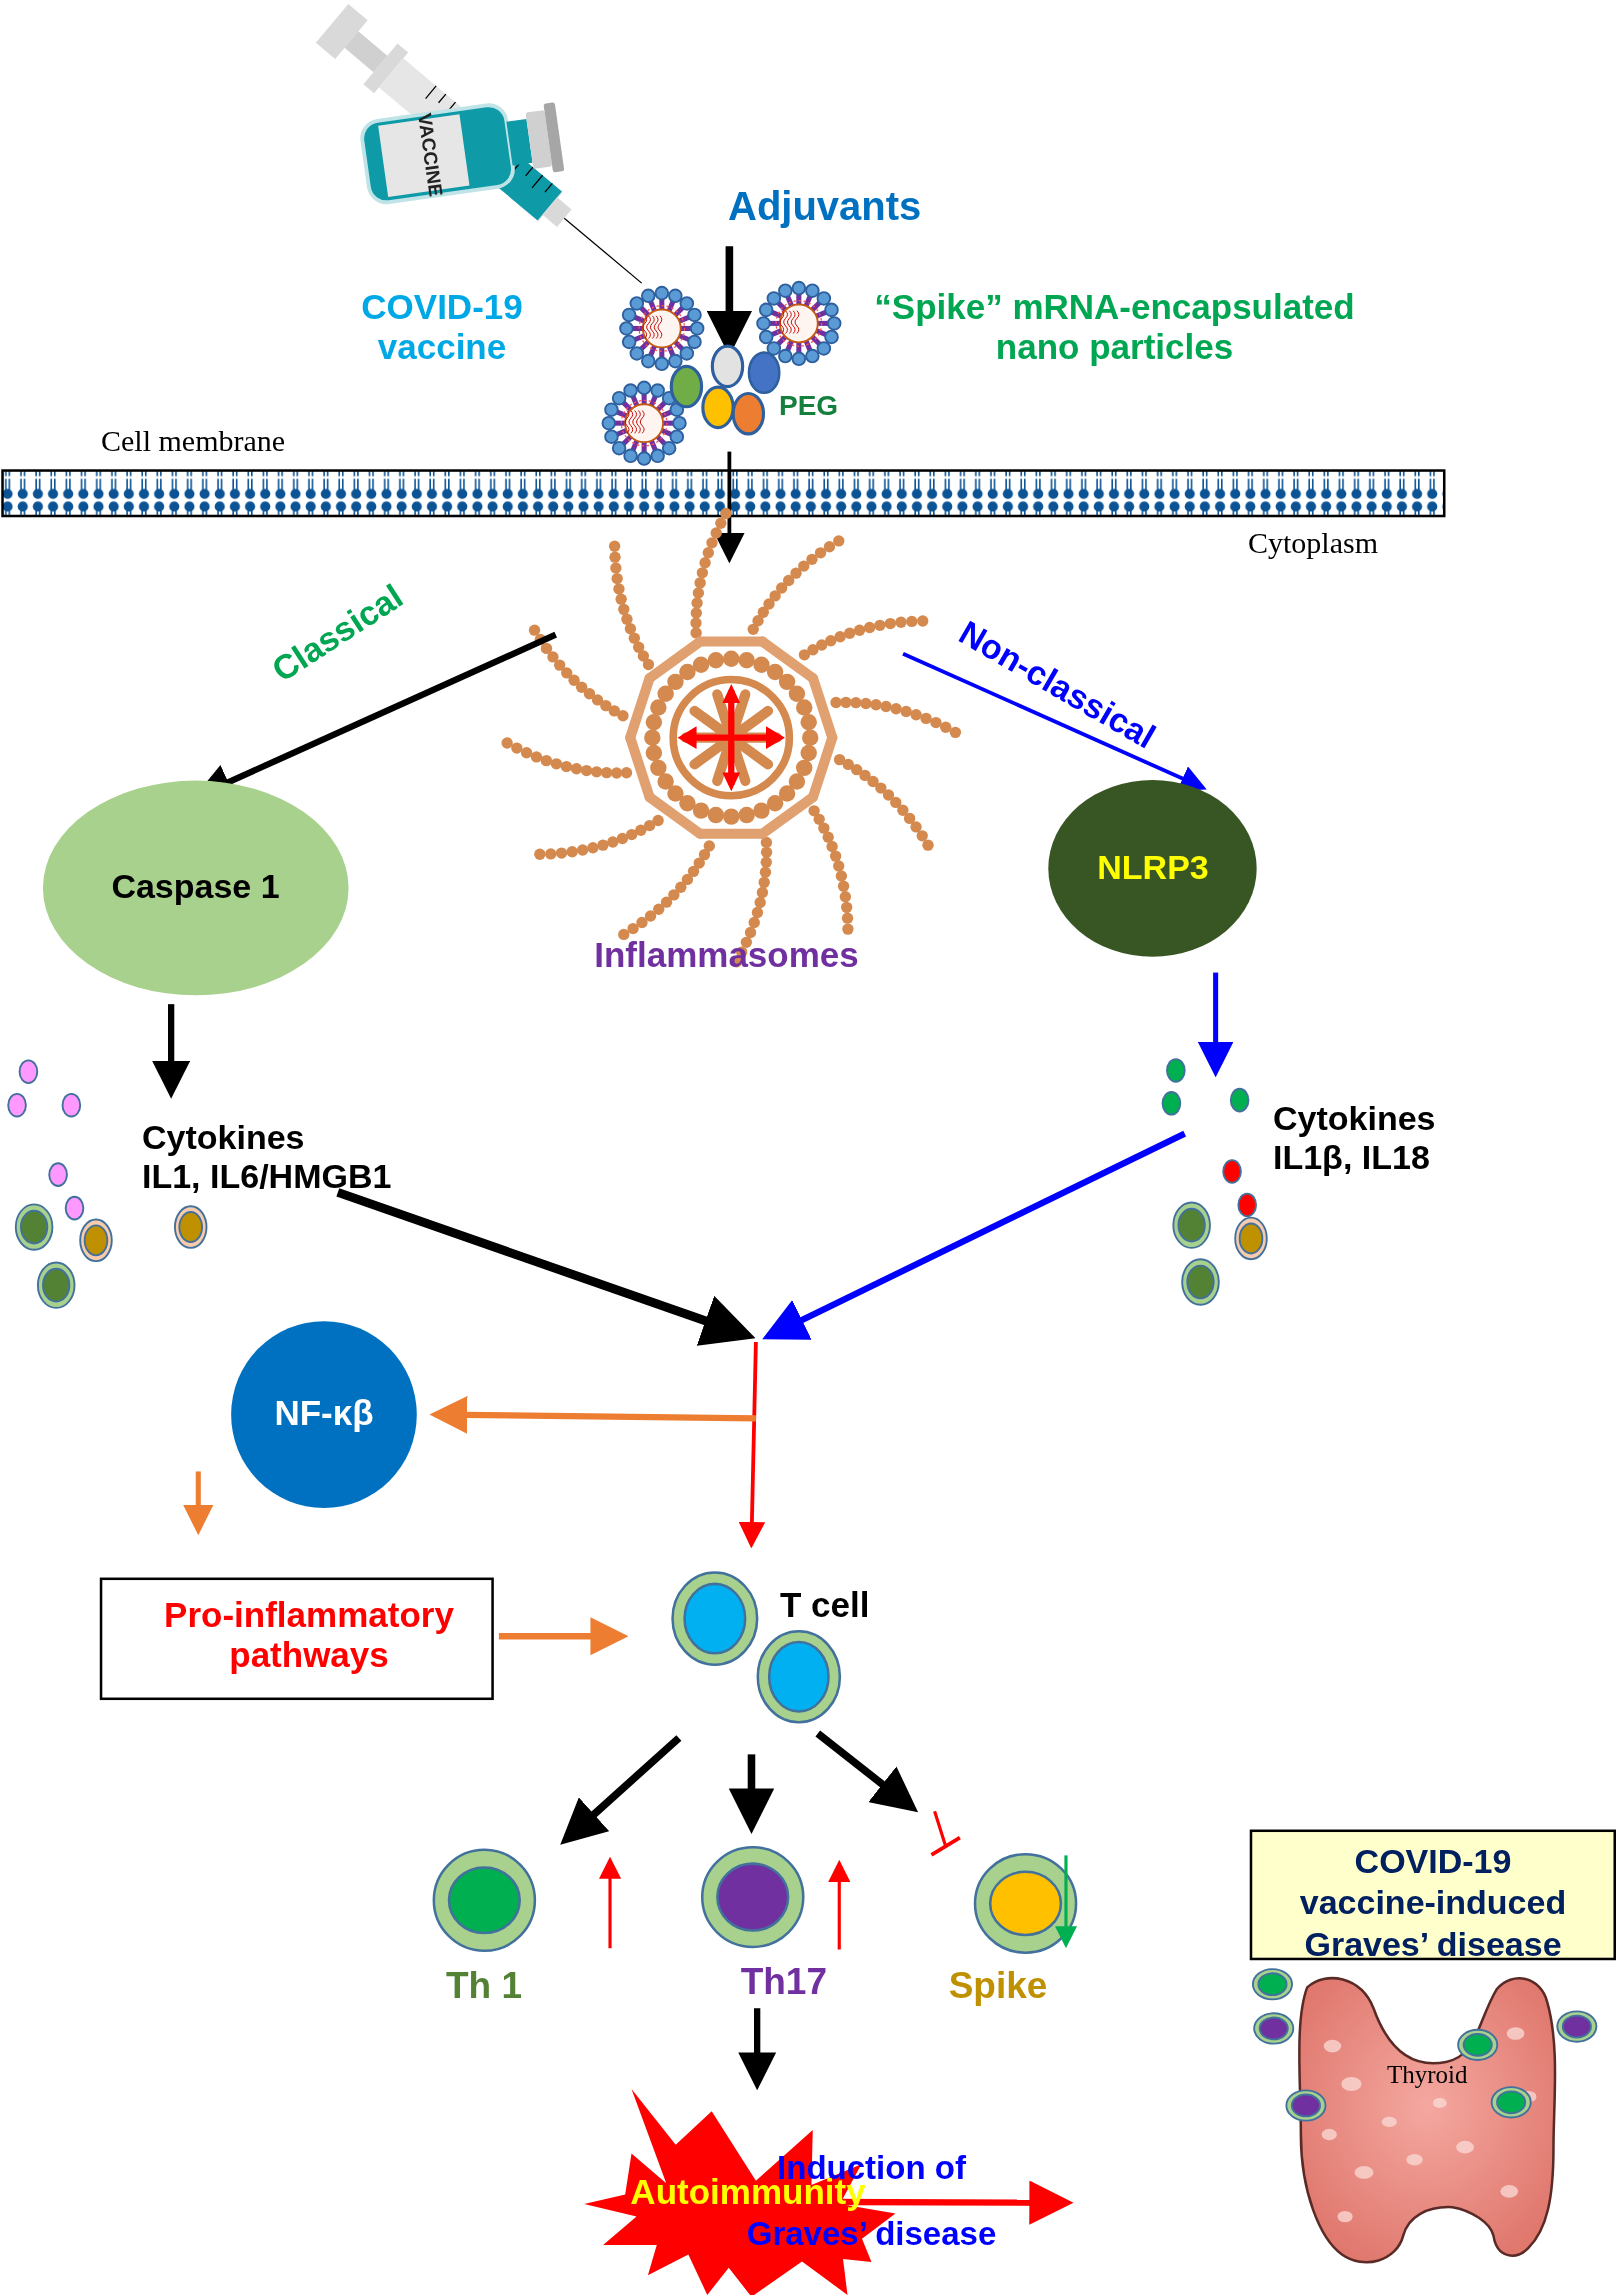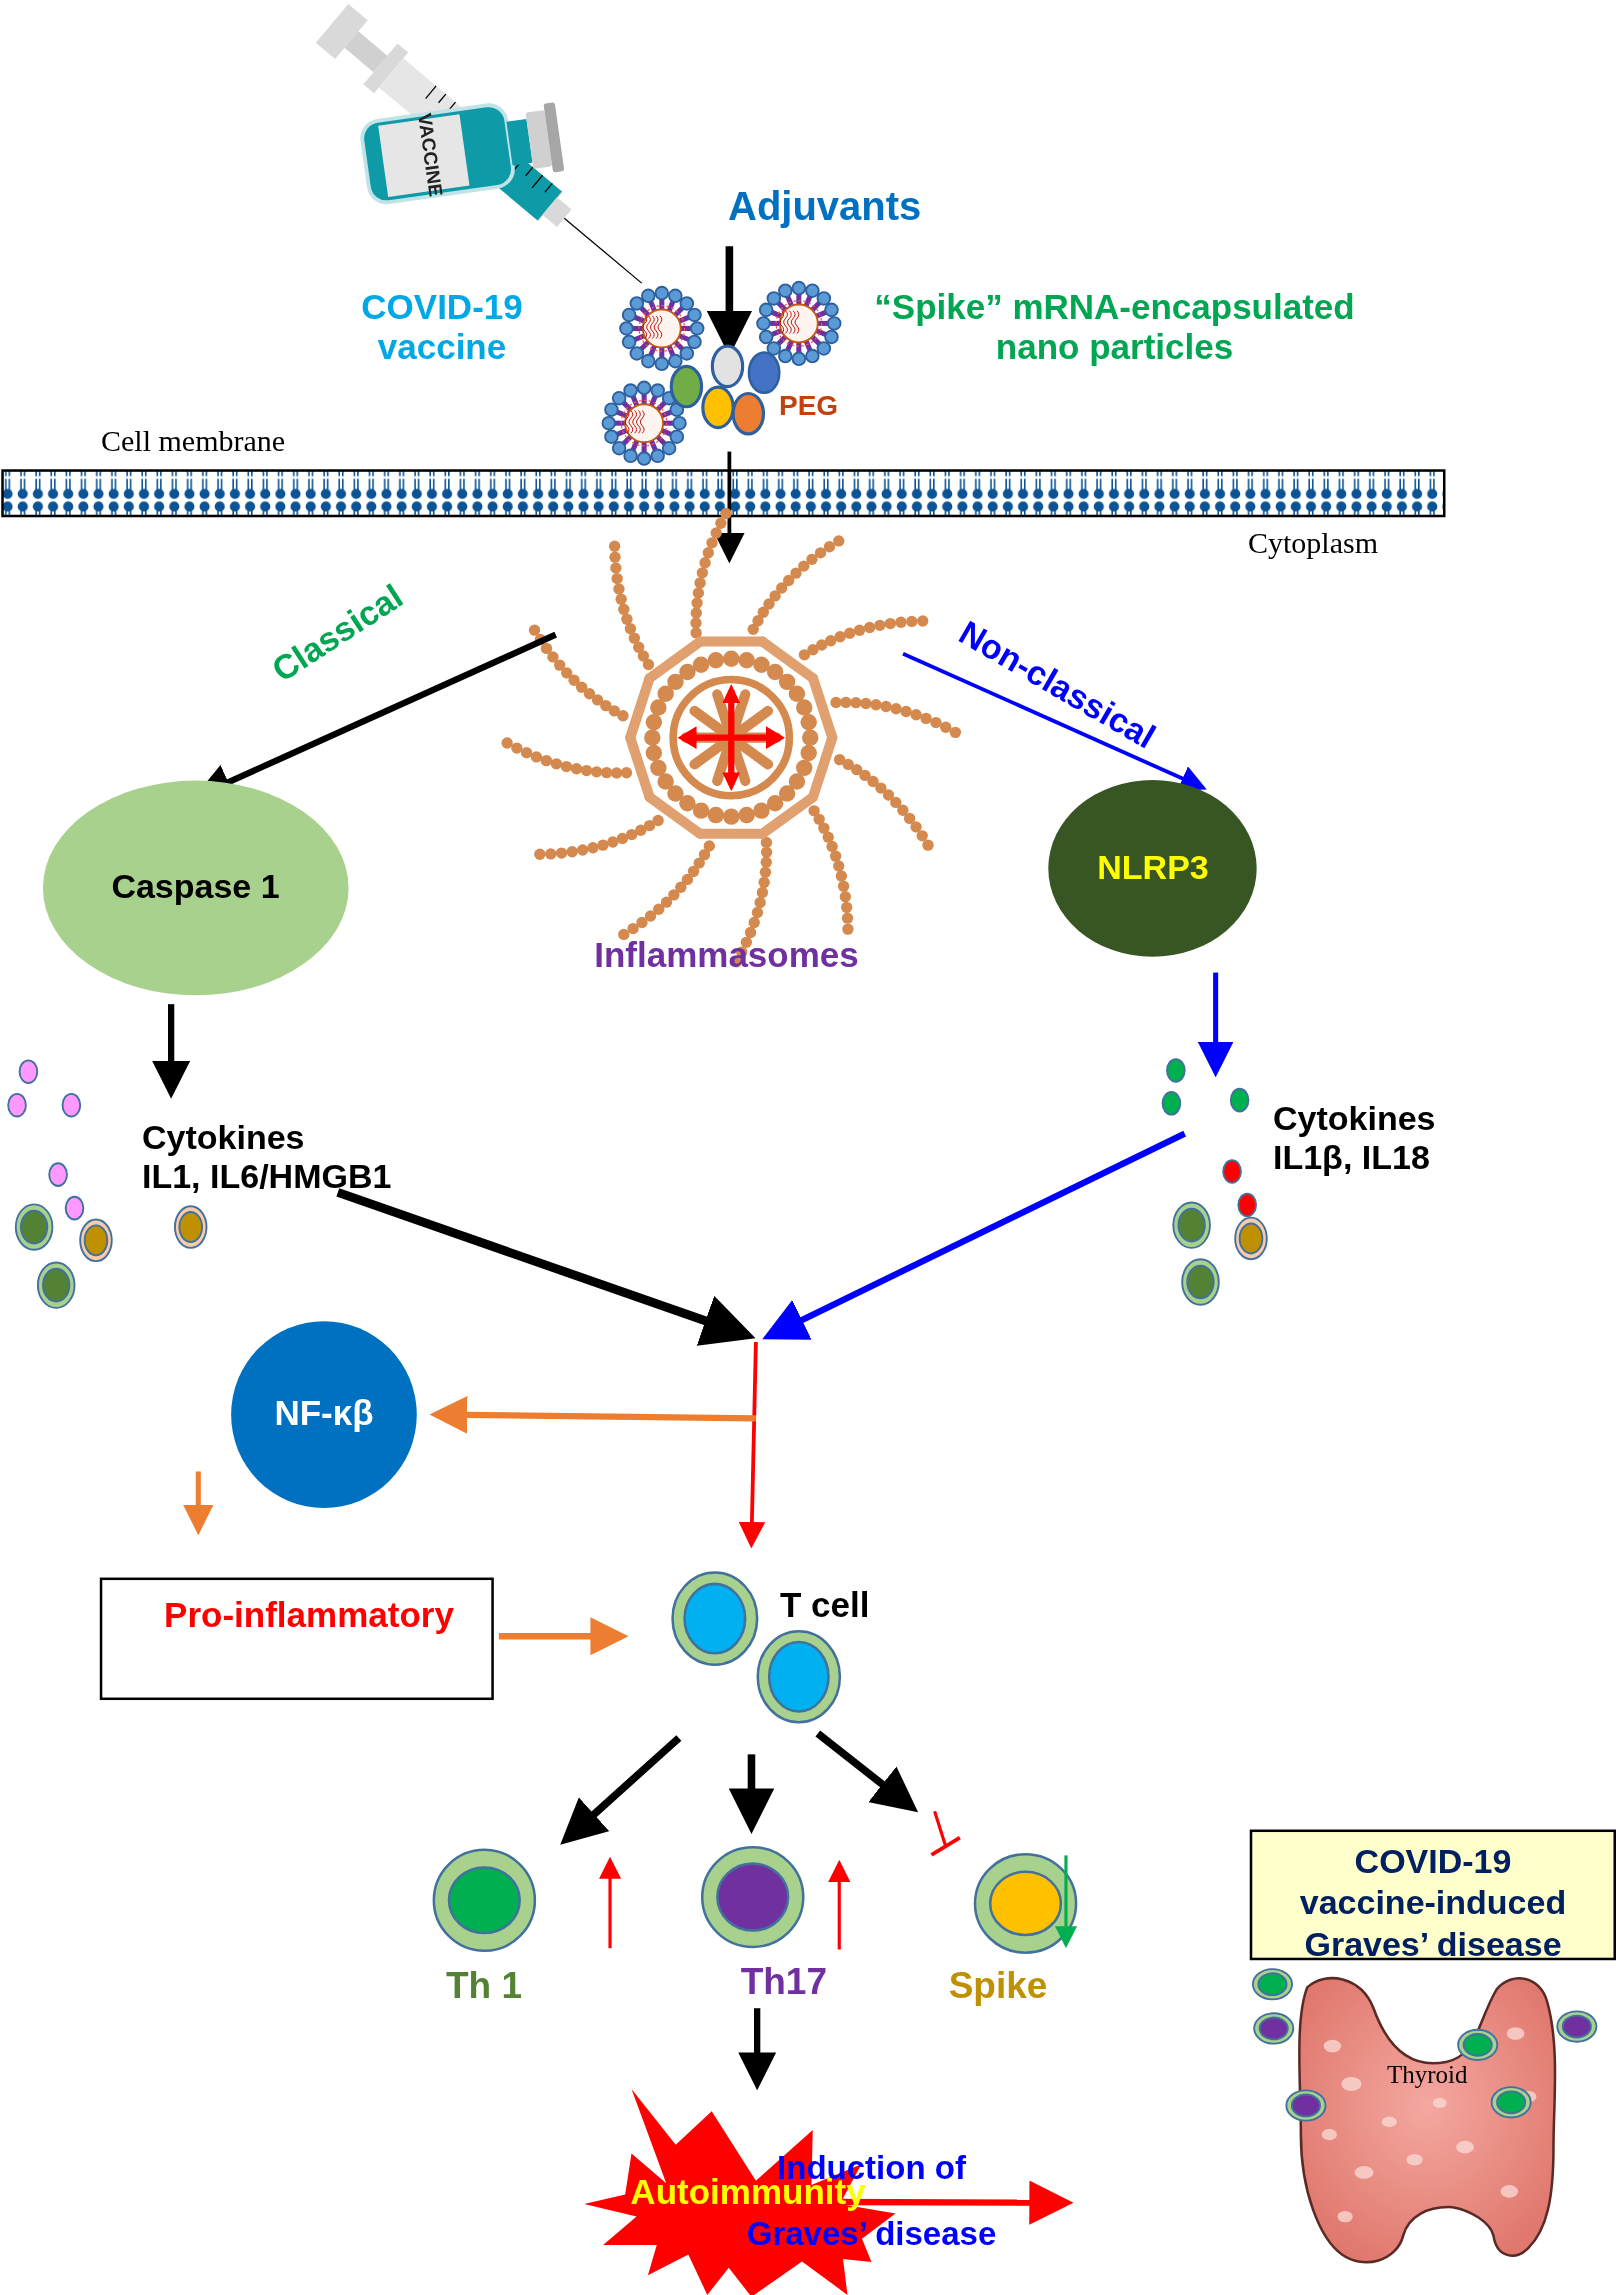--- a/index.html
+++ b/index.html
@@ -637,7 +637,7 @@
   <div>nano particles</div>
 </div>
 
-<div class="lbl" style="left:779px;top:390px;font-size:28px;color:#c2410c;">PEG</div>
+<div class="lbl" style="left:779px;top:390px;font-size:28px;color:#15803d;">PEG</div>
 
 <div class="lbl serif" style="left:101px;top:424px;font-size:30px;color:#000;">Cell membrane</div>
 <div class="lbl serif" style="left:1248px;top:526px;font-size:30px;color:#000;">Cytoplasm</div>

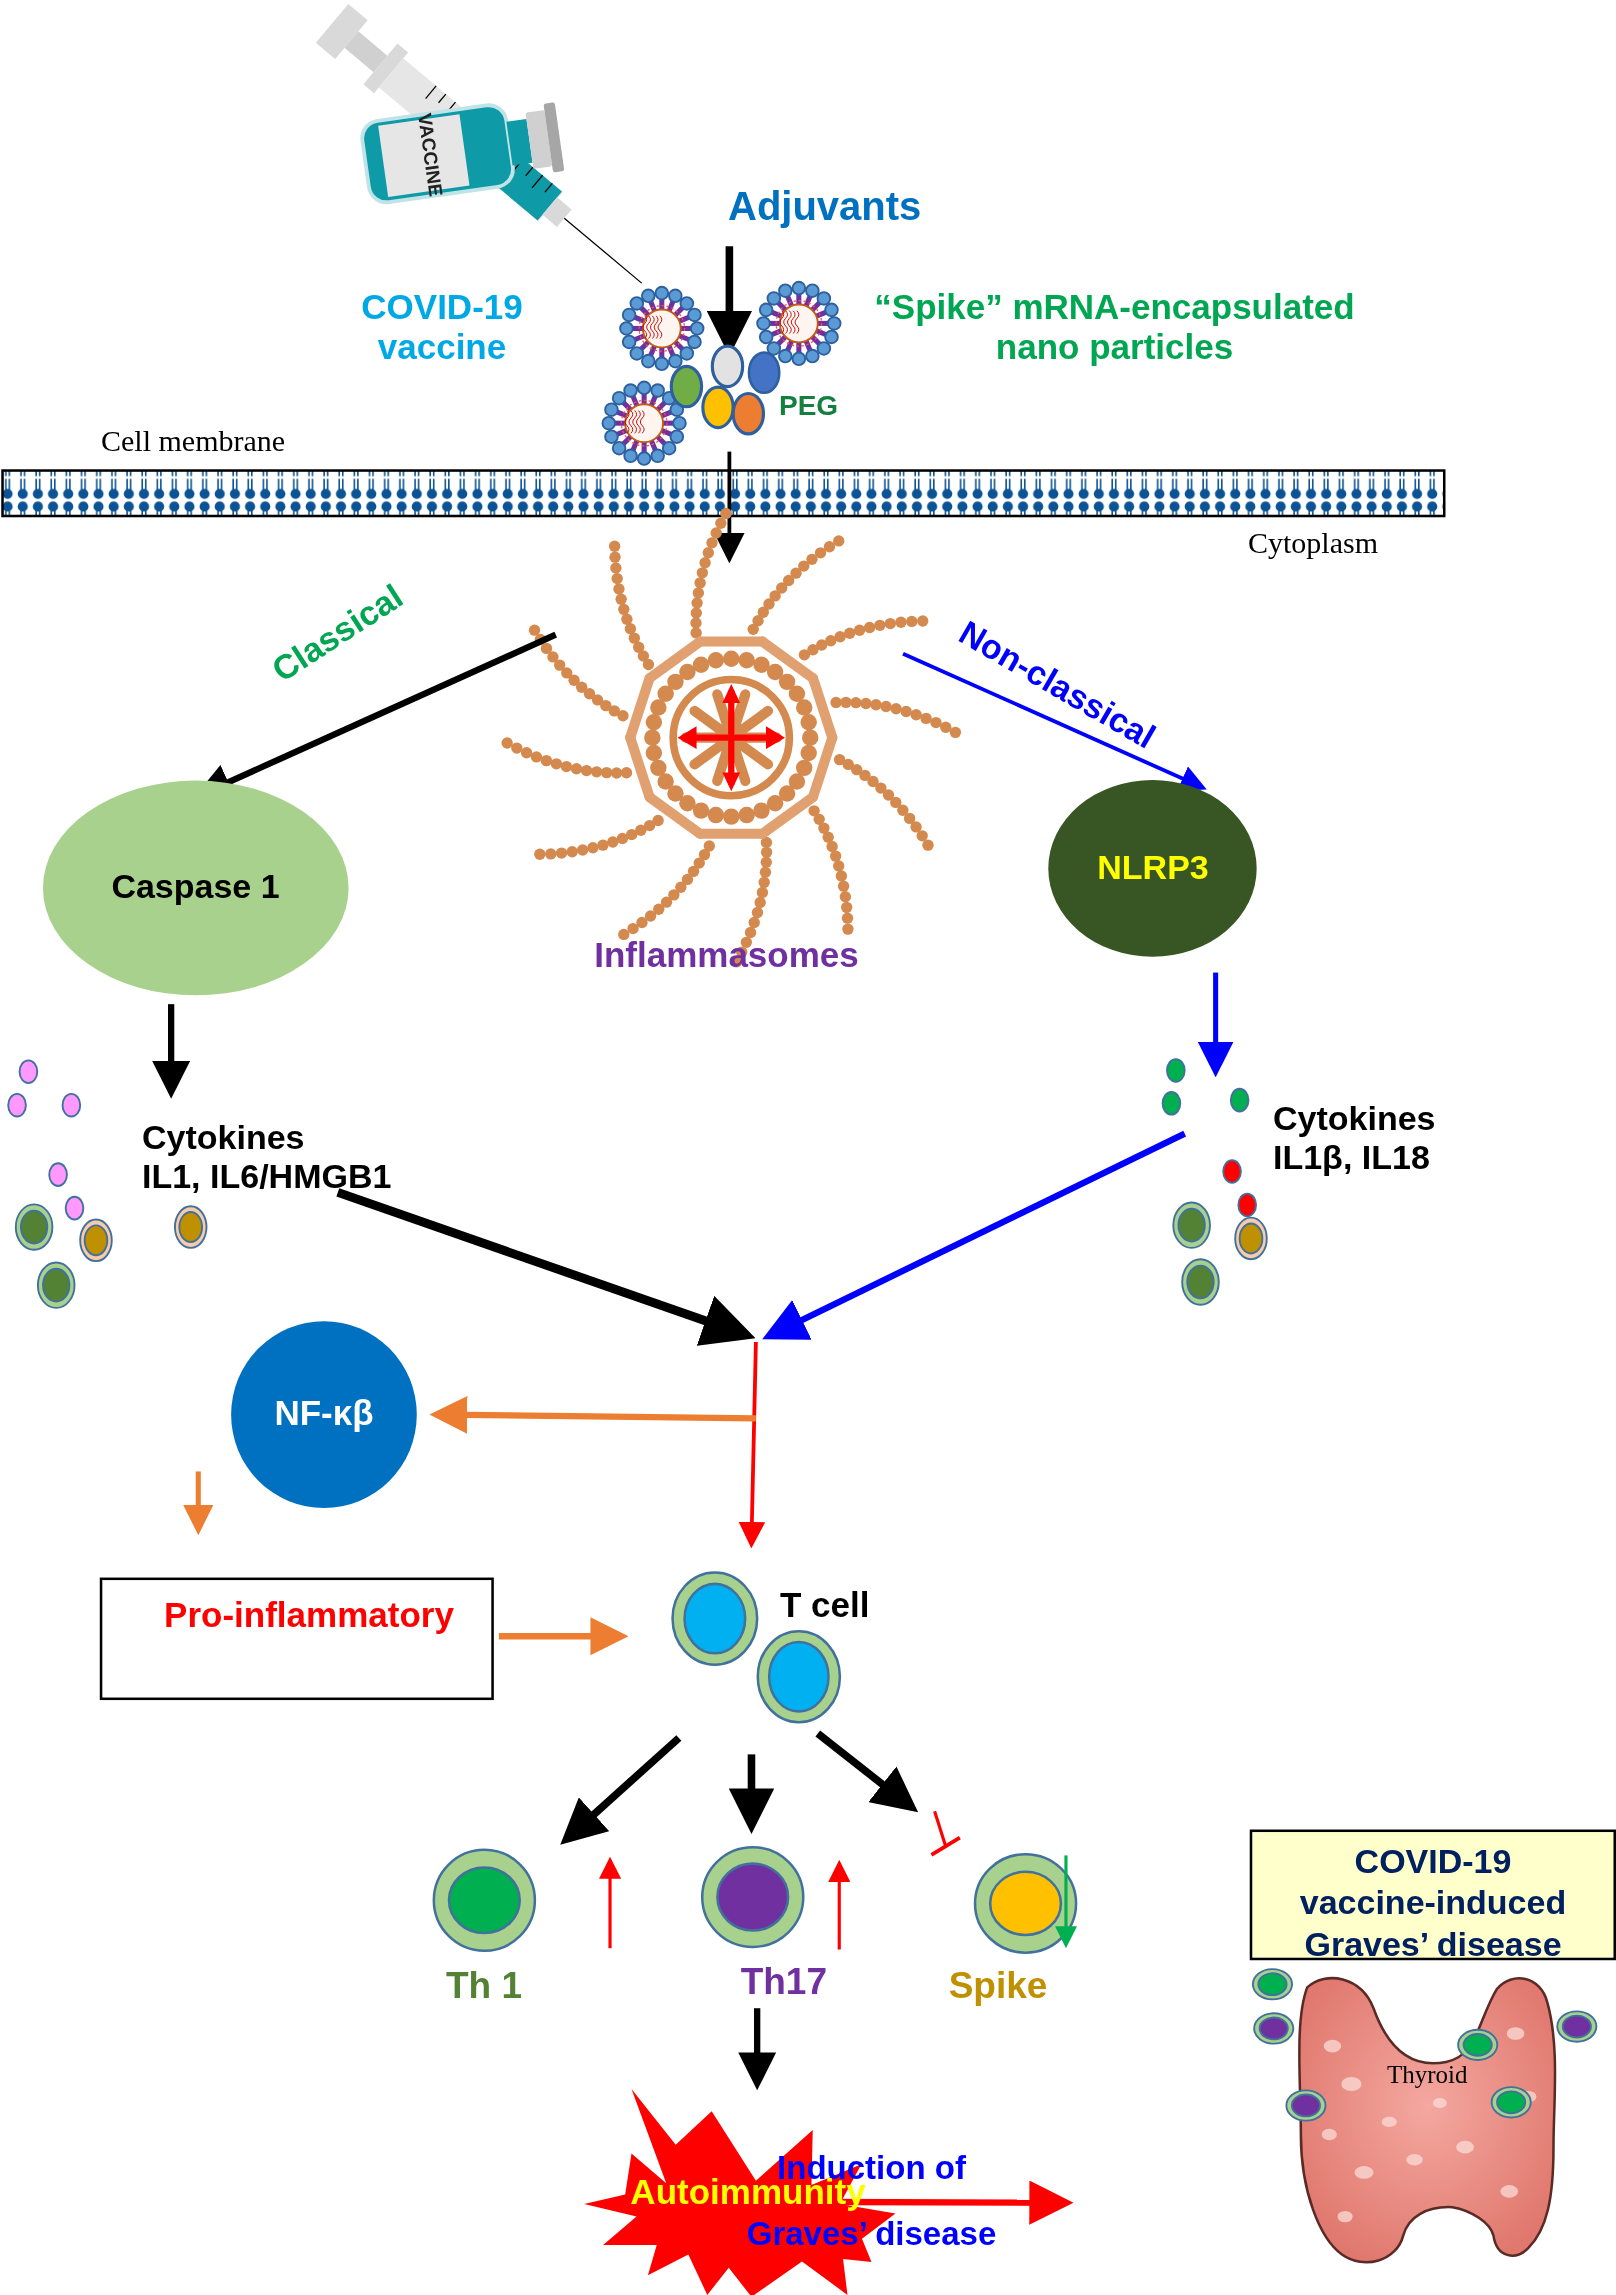--- a/index.html
+++ b/index.html
@@ -663,6 +663,7 @@
 
 <div class="lbl center" style="left:101px;top:1595px;width:416px;font-size:35px;color:#FF0000;">
   <div>Pro-inflammatory</div>
+  <div>pathways</div>
 </div>
 
 <div class="lbl" style="left:780px;top:1585px;font-size:35px;color:#000;">T cell</div>

